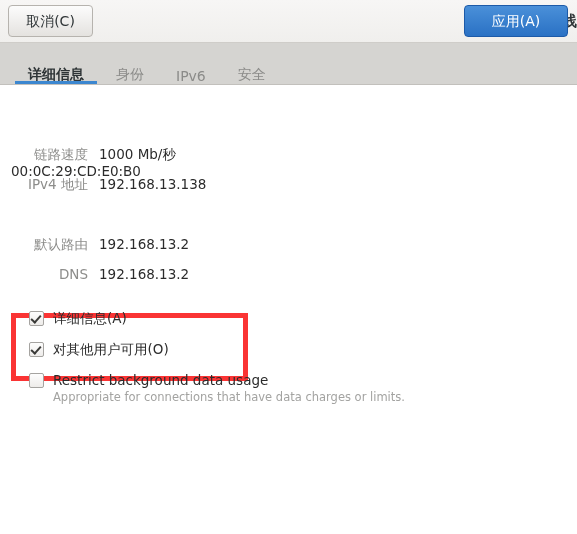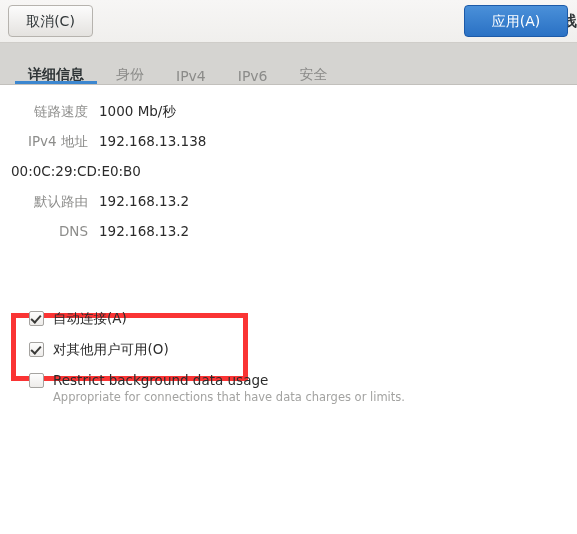--- a/index.html
+++ b/index.html
@@ -215,9 +215,6 @@
       <span>身份</span>
     </div>
     <div class="tab">
-      <span>IPv4</span>
-    </div>
-    <div class="tab">
       <span>IPv6</span>
     </div>
     <div class="tab">

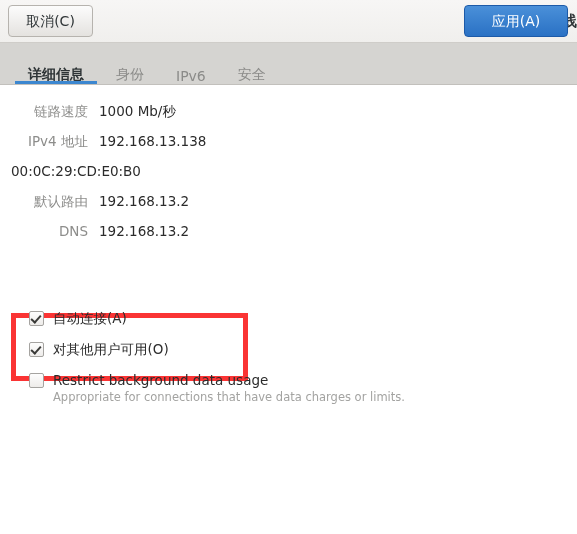--- a/index.html
+++ b/index.html
@@ -132,6 +132,7 @@
     color: #8d8d8b;
     padding-right: 0;
     white-space: nowrap;
+    margin-top: 43px;
   }
   .detail-value {
     font-size: 13.5px;

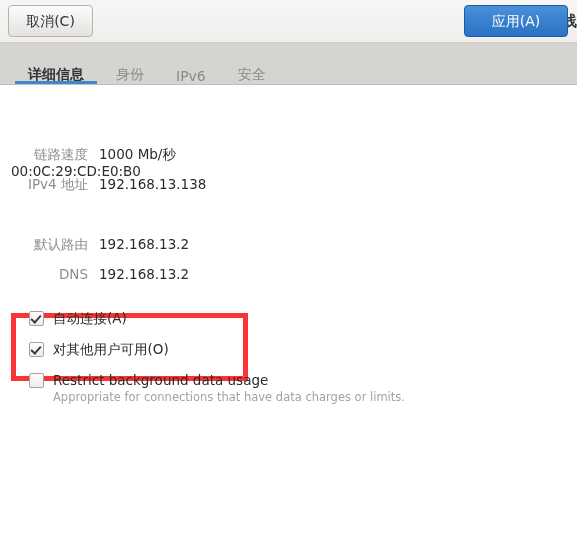--- a/index.html
+++ b/index.html
@@ -250,7 +250,7 @@
       <div class="option-row">
         <div class="checkbox checked"></div>
         <div class="option-text">
-          <div class="option-label">自动连接(A)</div>
+          <div class="option-label">详细信息(A)</div>
         </div>
       </div>
       <div class="option-row">

